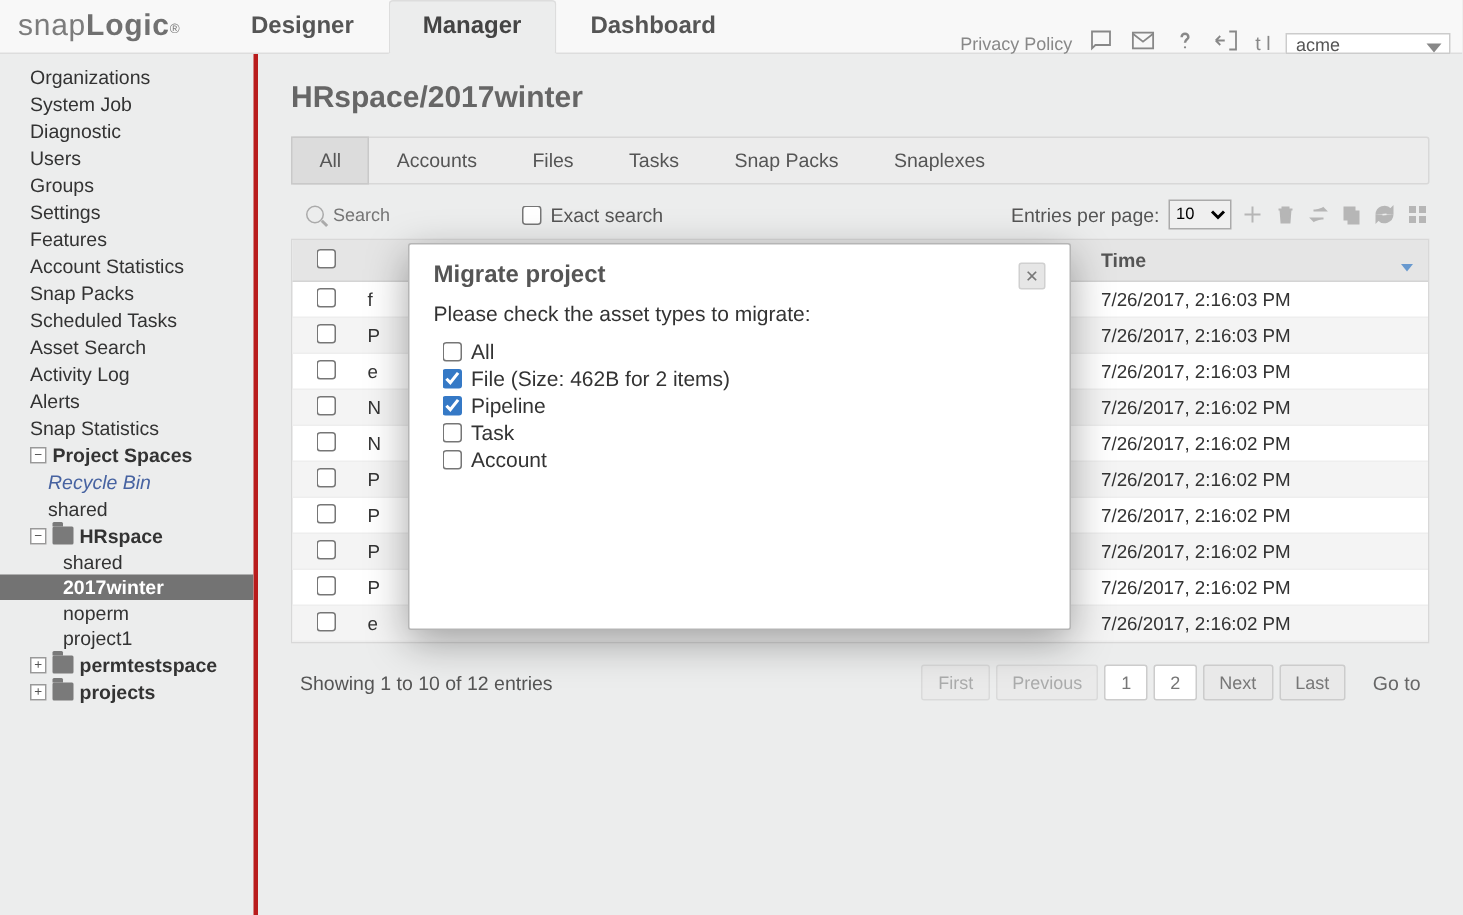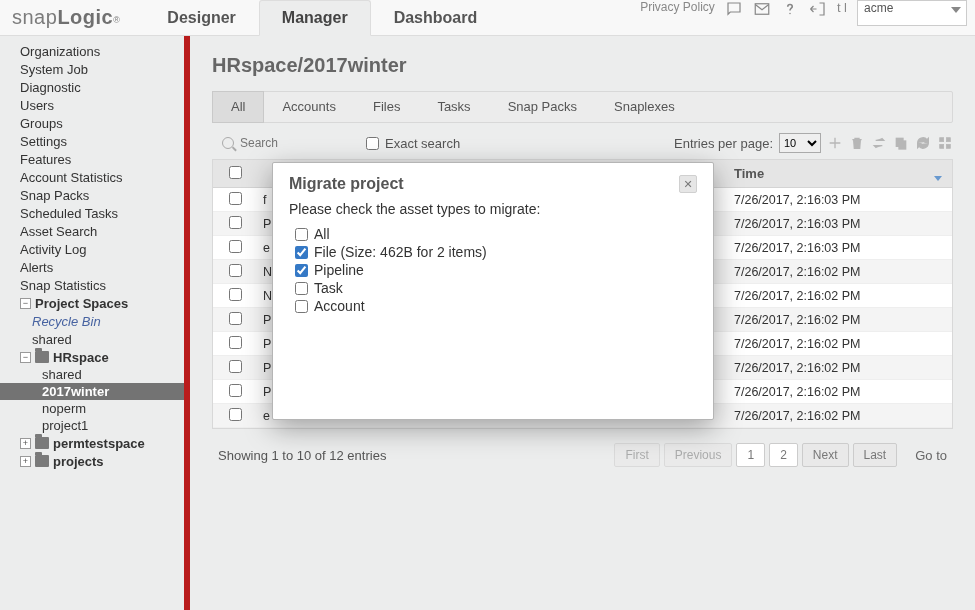--- a/index.html
+++ b/index.html
@@ -58,7 +58,7 @@
     top: 0;
     height: 36px;
     display: flex;
-    align-items: flex-start;
+    align-items: flex-end;
     gap: 10px;
     color: #888;
     font-size: 13px;

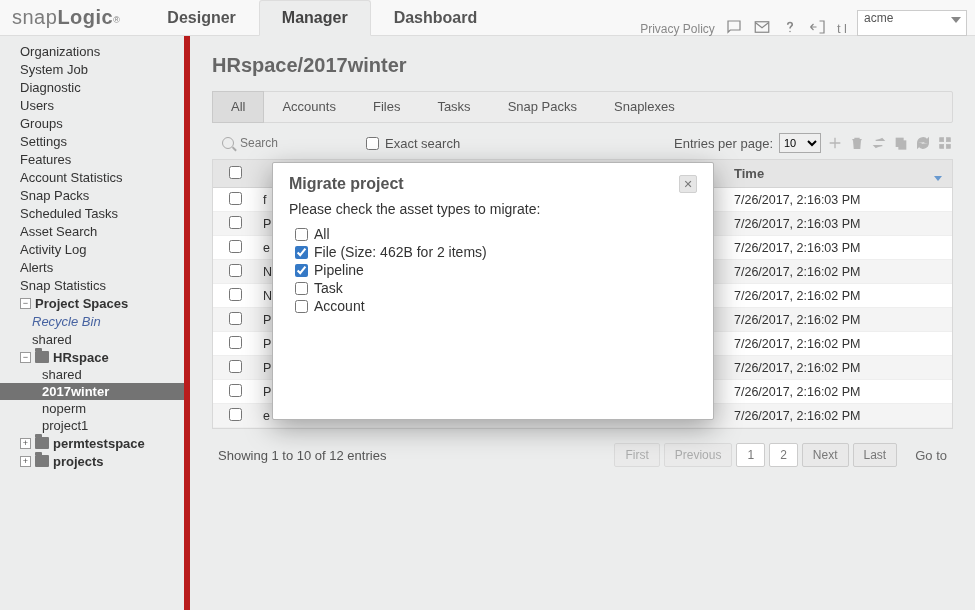--- a/index.html
+++ b/index.html
@@ -67,7 +67,7 @@
   .header-right .icon { width:18px; height:18px; stroke:#888; fill:none; stroke-width:1.6; cursor:pointer;}
   .org-select {
     width: 110px;
-    height: 26px;
+    height: 14px;
     border: 1px solid #ccc;
     background:#fff;
     font-size: 12px;

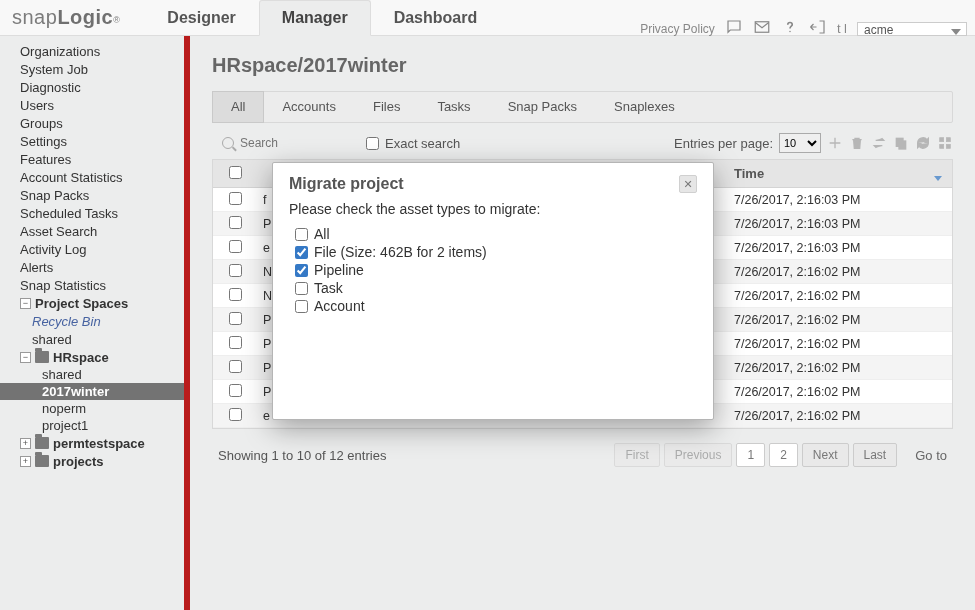--- a/index.html
+++ b/index.html
@@ -83,9 +83,9 @@
   
   .body-wrap { display:flex; height: calc(100% - 36px); }
   .sidebar {
-    width: 190px;
+    width: 172px;
     background: #eceded;
-    border-right: 6px solid #b91c1c;
+    border-right: 3px solid #b91c1c;
     padding: 6px 0 0 0;
     overflow-y: auto;
     height:100%;

